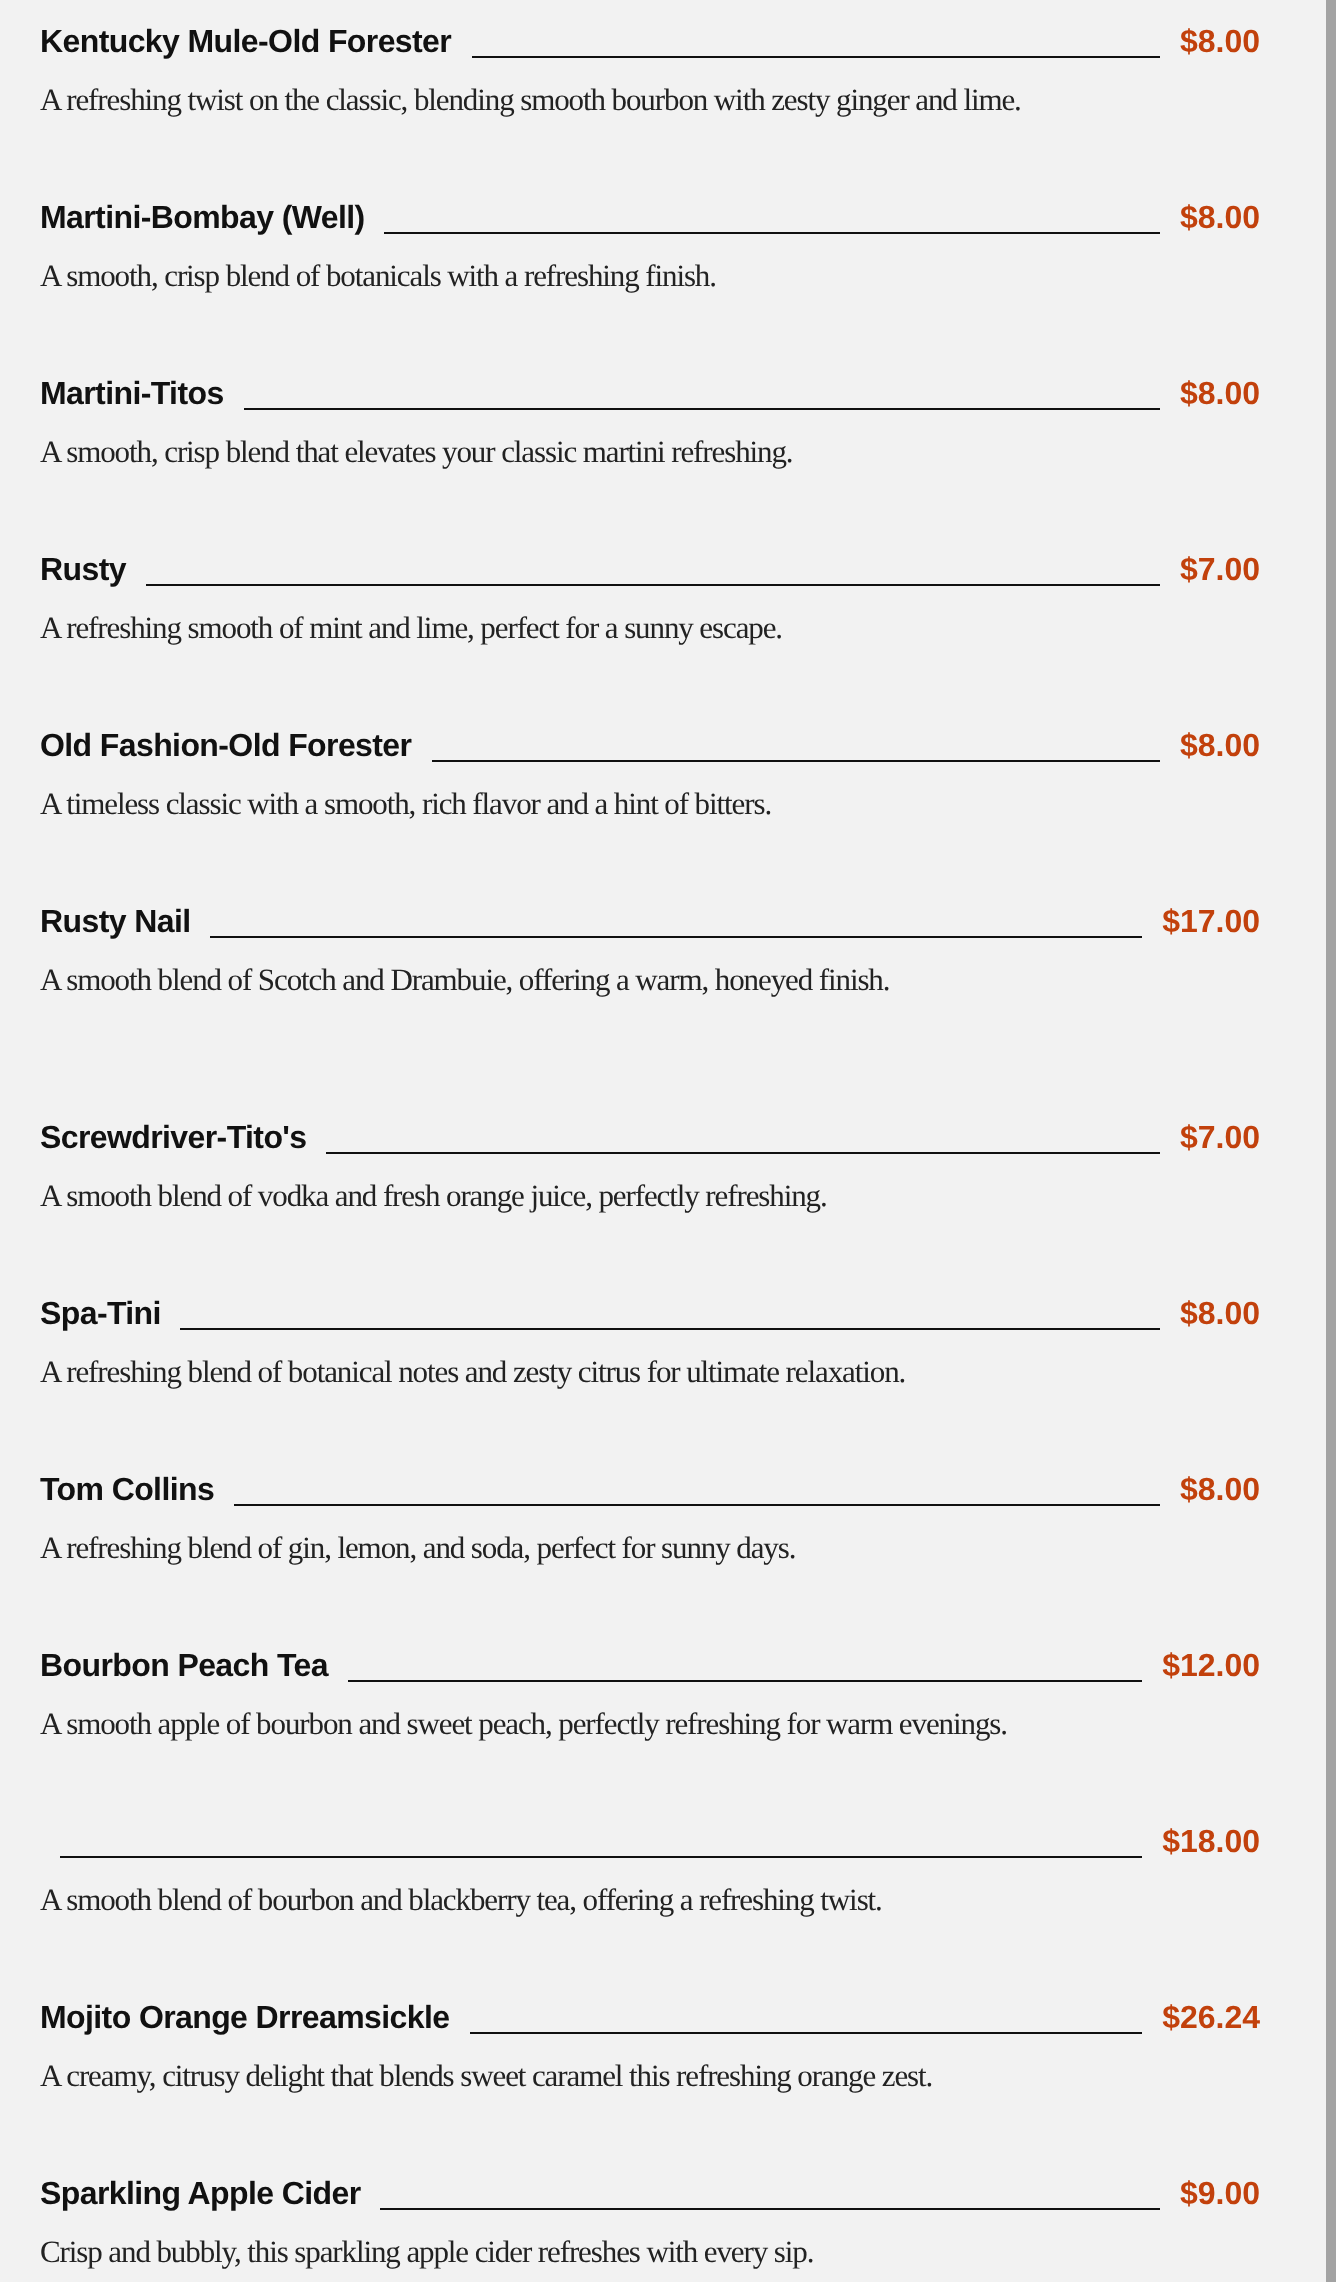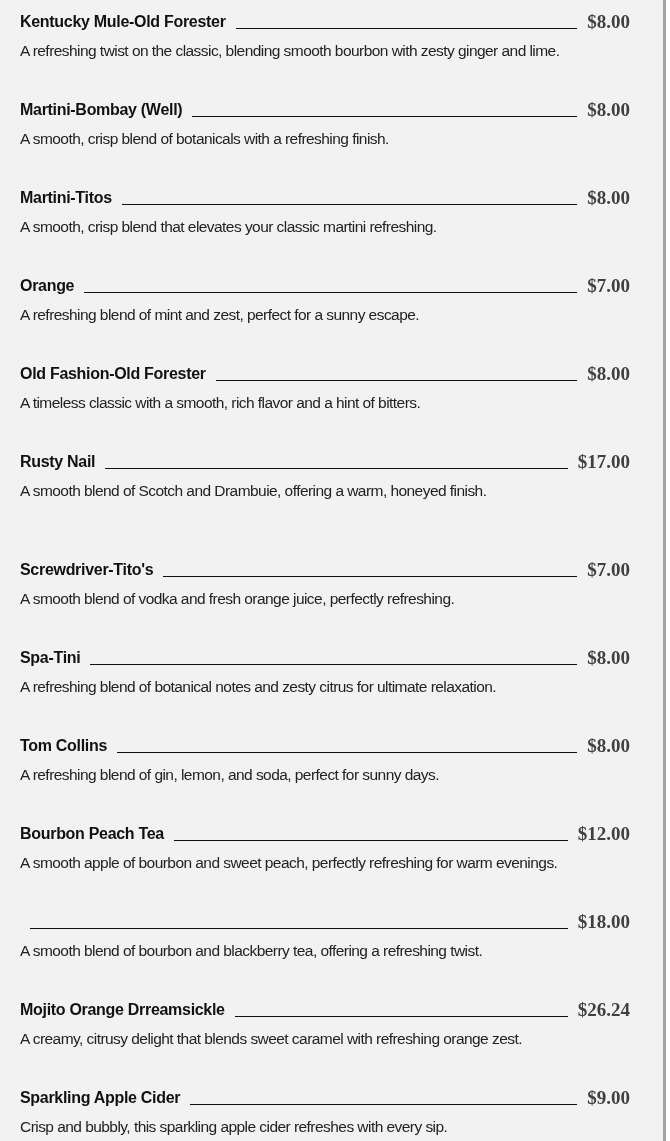--- a/index.html
+++ b/index.html
@@ -17,7 +17,7 @@
       width: 663px;
       height: 1141px;
       background: #f2f2f2;
-      border-right: 3px solid #a3a3a3;
+      border-right: 5px solid #a3a3a3;
     }
     .item {
       position: absolute;

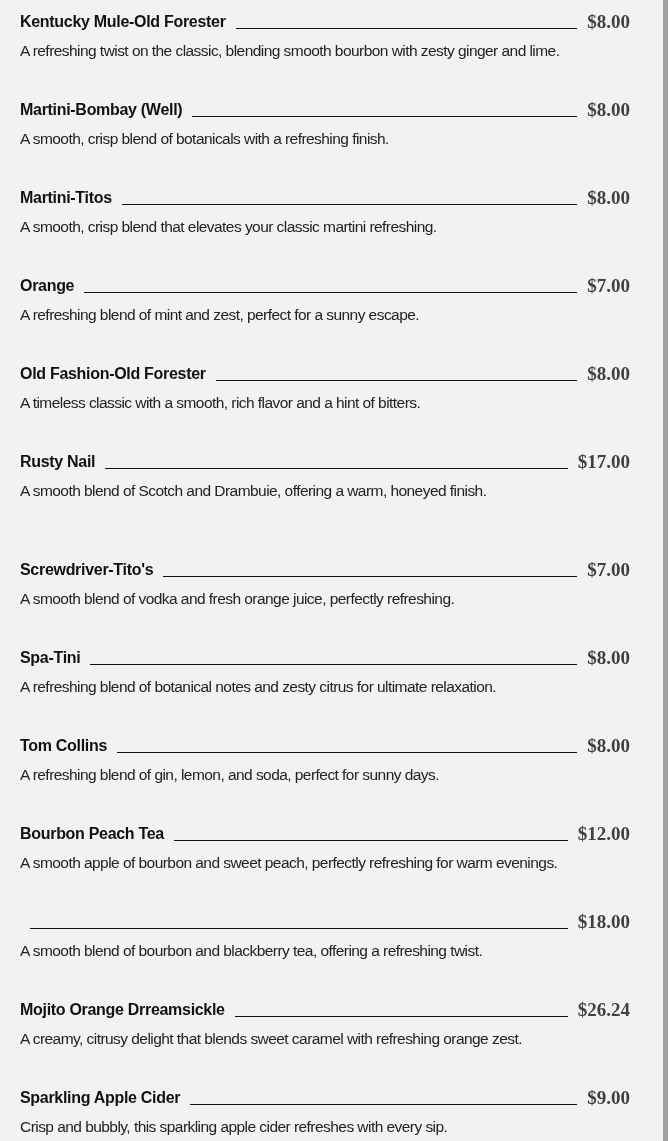--- a/index.html
+++ b/index.html
@@ -51,10 +51,10 @@
       top: -3px;
     }
     .price {
-      font-family: Liberation Serif, serif;
+      font-family: Liberation Sans, sans-serif;
       font-weight: bold;
-      font-size: 19px;
-      color: #404040;
+      font-size: 16px;
+      color: #c2410c;
       white-space: nowrap;
       line-height: 20px;
     }

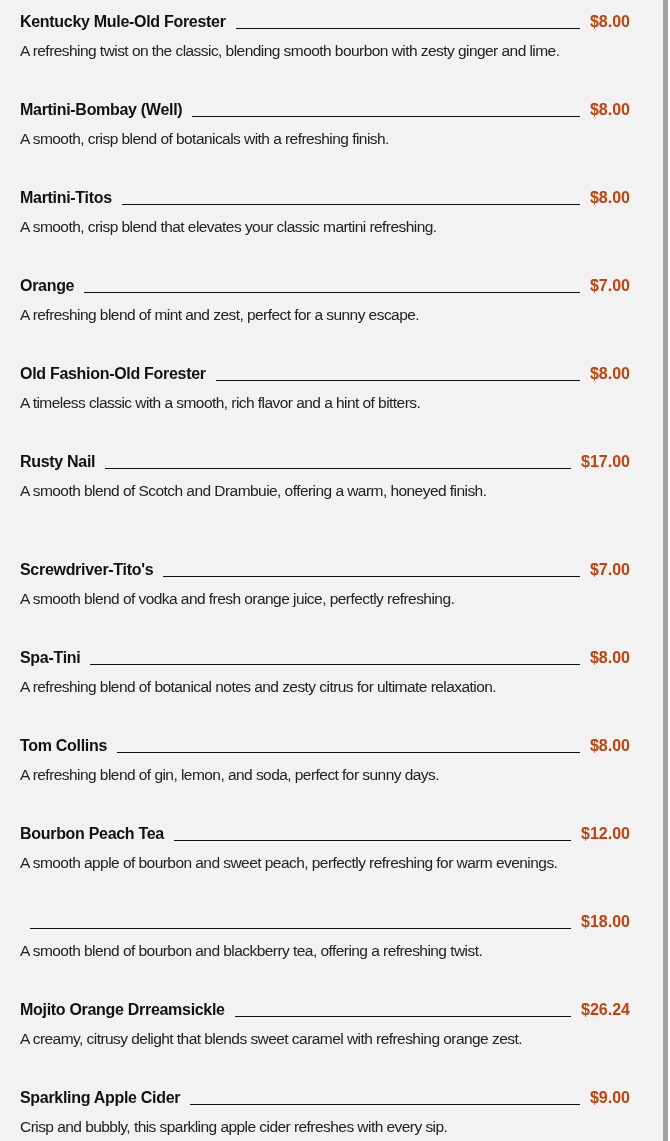--- a/index.html
+++ b/index.html
@@ -63,7 +63,7 @@
       left: 0;
       top: 33px;
       width: 640px;
-      font-family: Liberation Sans, sans-serif;
+      font-family: Liberation Serif, serif;
       font-size: 15.5px;
       color: #222222;
       white-space: nowrap;

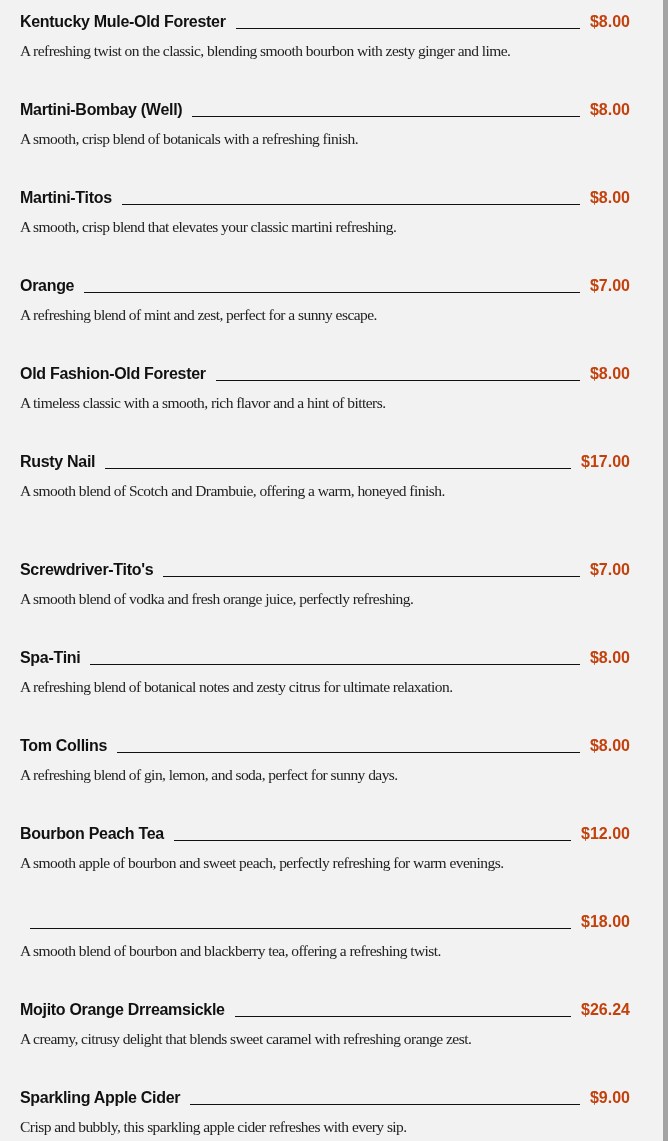--- a/index.html
+++ b/index.html
@@ -105,7 +105,7 @@
 
   <div class="item" style="top:272px">
     <div class="row">
-      <span class="name">Orange</span>
+      <span class="name">Rusty</span>
       <span class="leader"></span>
       <span class="price">$7.00</span>
     </div>

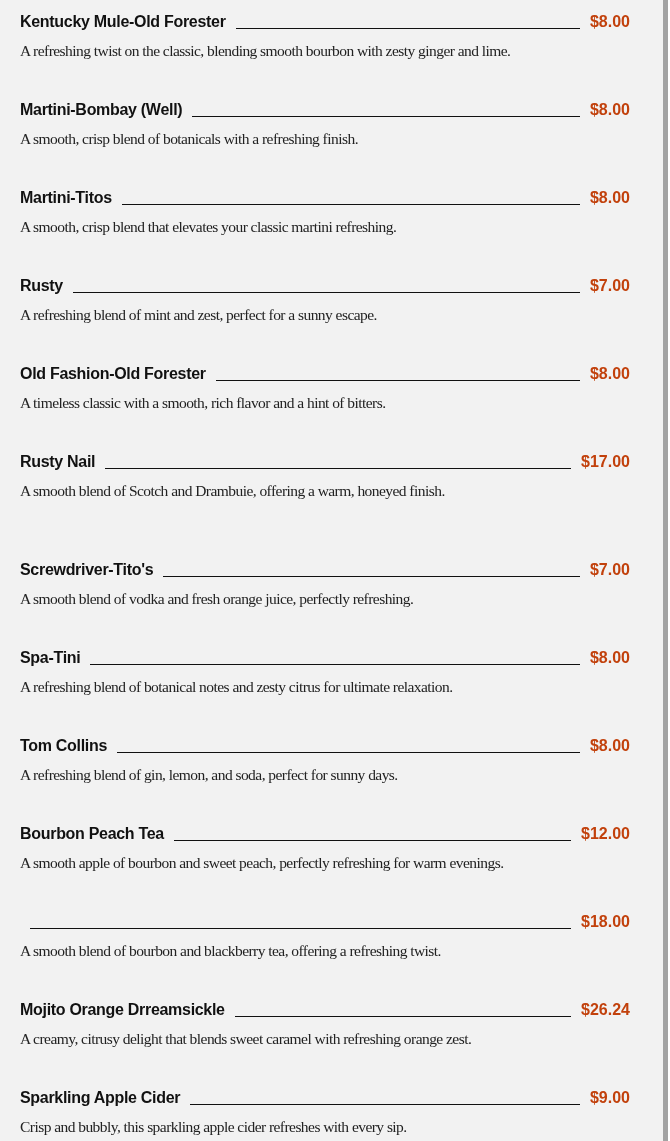--- a/index.html
+++ b/index.html
@@ -109,7 +109,7 @@
       <span class="leader"></span>
       <span class="price">$7.00</span>
     </div>
-    <div class="desc">A refreshing blend of mint and zest, perfect for a sunny escape.</div>
+    <div class="desc">A refreshing smooth of mint and lime, perfect for a sunny escape.</div>
   </div>
 
   <div class="item" style="top:360px">

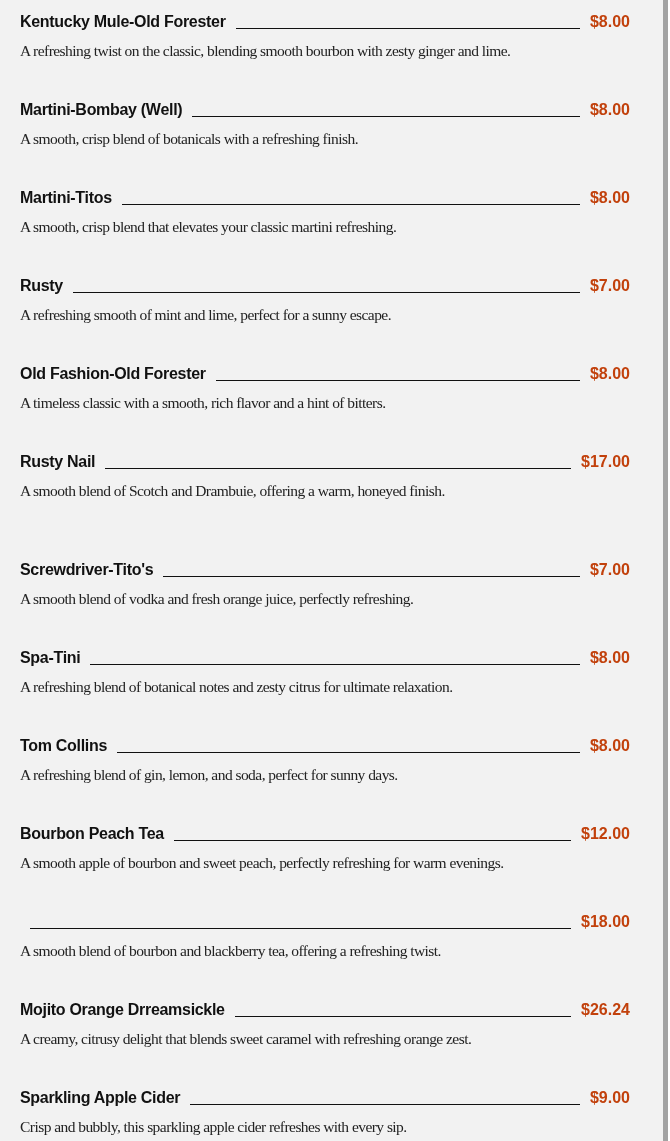--- a/index.html
+++ b/index.html
@@ -180,7 +180,7 @@
       <span class="leader"></span>
       <span class="price">$26.24</span>
     </div>
-    <div class="desc">A creamy, citrusy delight that blends sweet caramel with refreshing orange zest.</div>
+    <div class="desc">A creamy, citrusy delight that blends sweet caramel this refreshing orange zest.</div>
   </div>
 
   <div class="item" style="top:1084px">

